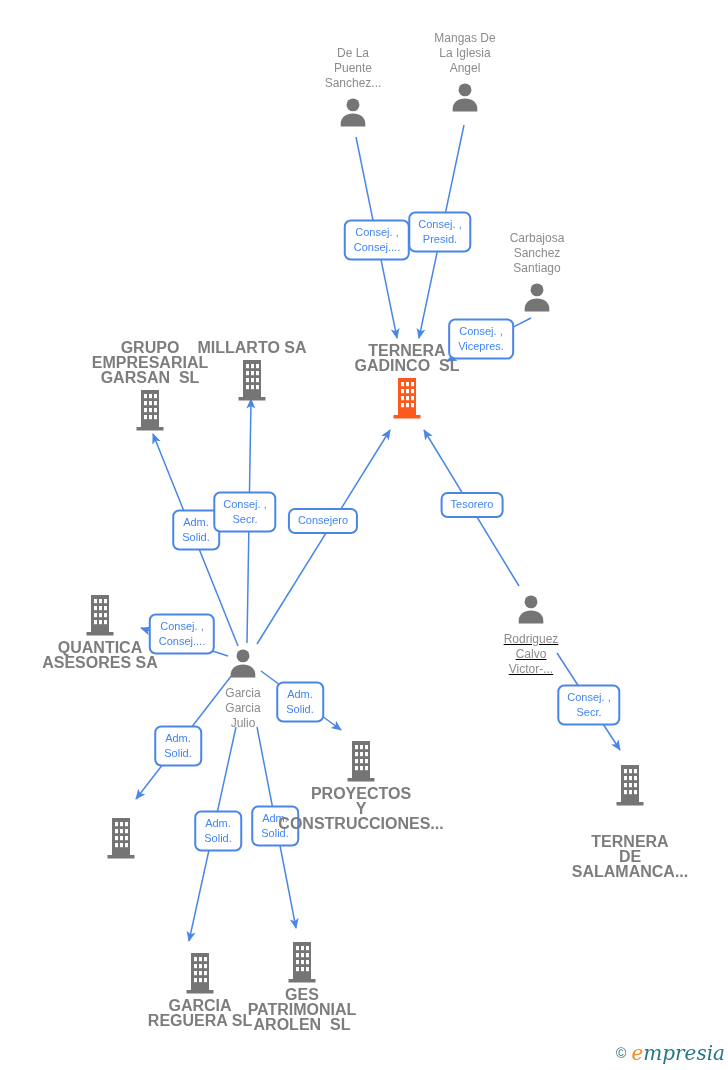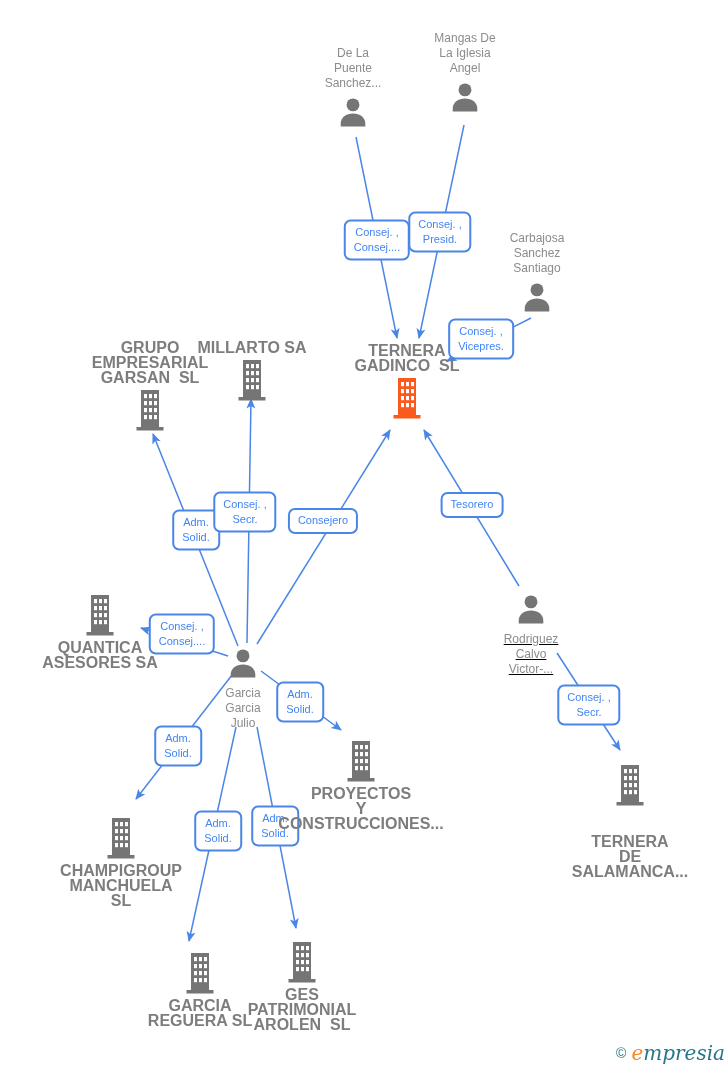--- a/index.html
+++ b/index.html
@@ -257,9 +257,6 @@
             <rect x="16" y="26" width="3" height="4.2" fill="#ffffff"></rect>
             <rect x="21" y="26" width="3" height="4.2" fill="#ffffff"></rect>
           </svg></span>
-        <div class="label">CHAMPIGROUP
-MANCHUELA
-SL</div>
       </div>
       <div class="node company" style="left: 200px; top: 948px;">
         <span class="icon"><svg width="34" height="42" viewBox="0 0 34 42">

